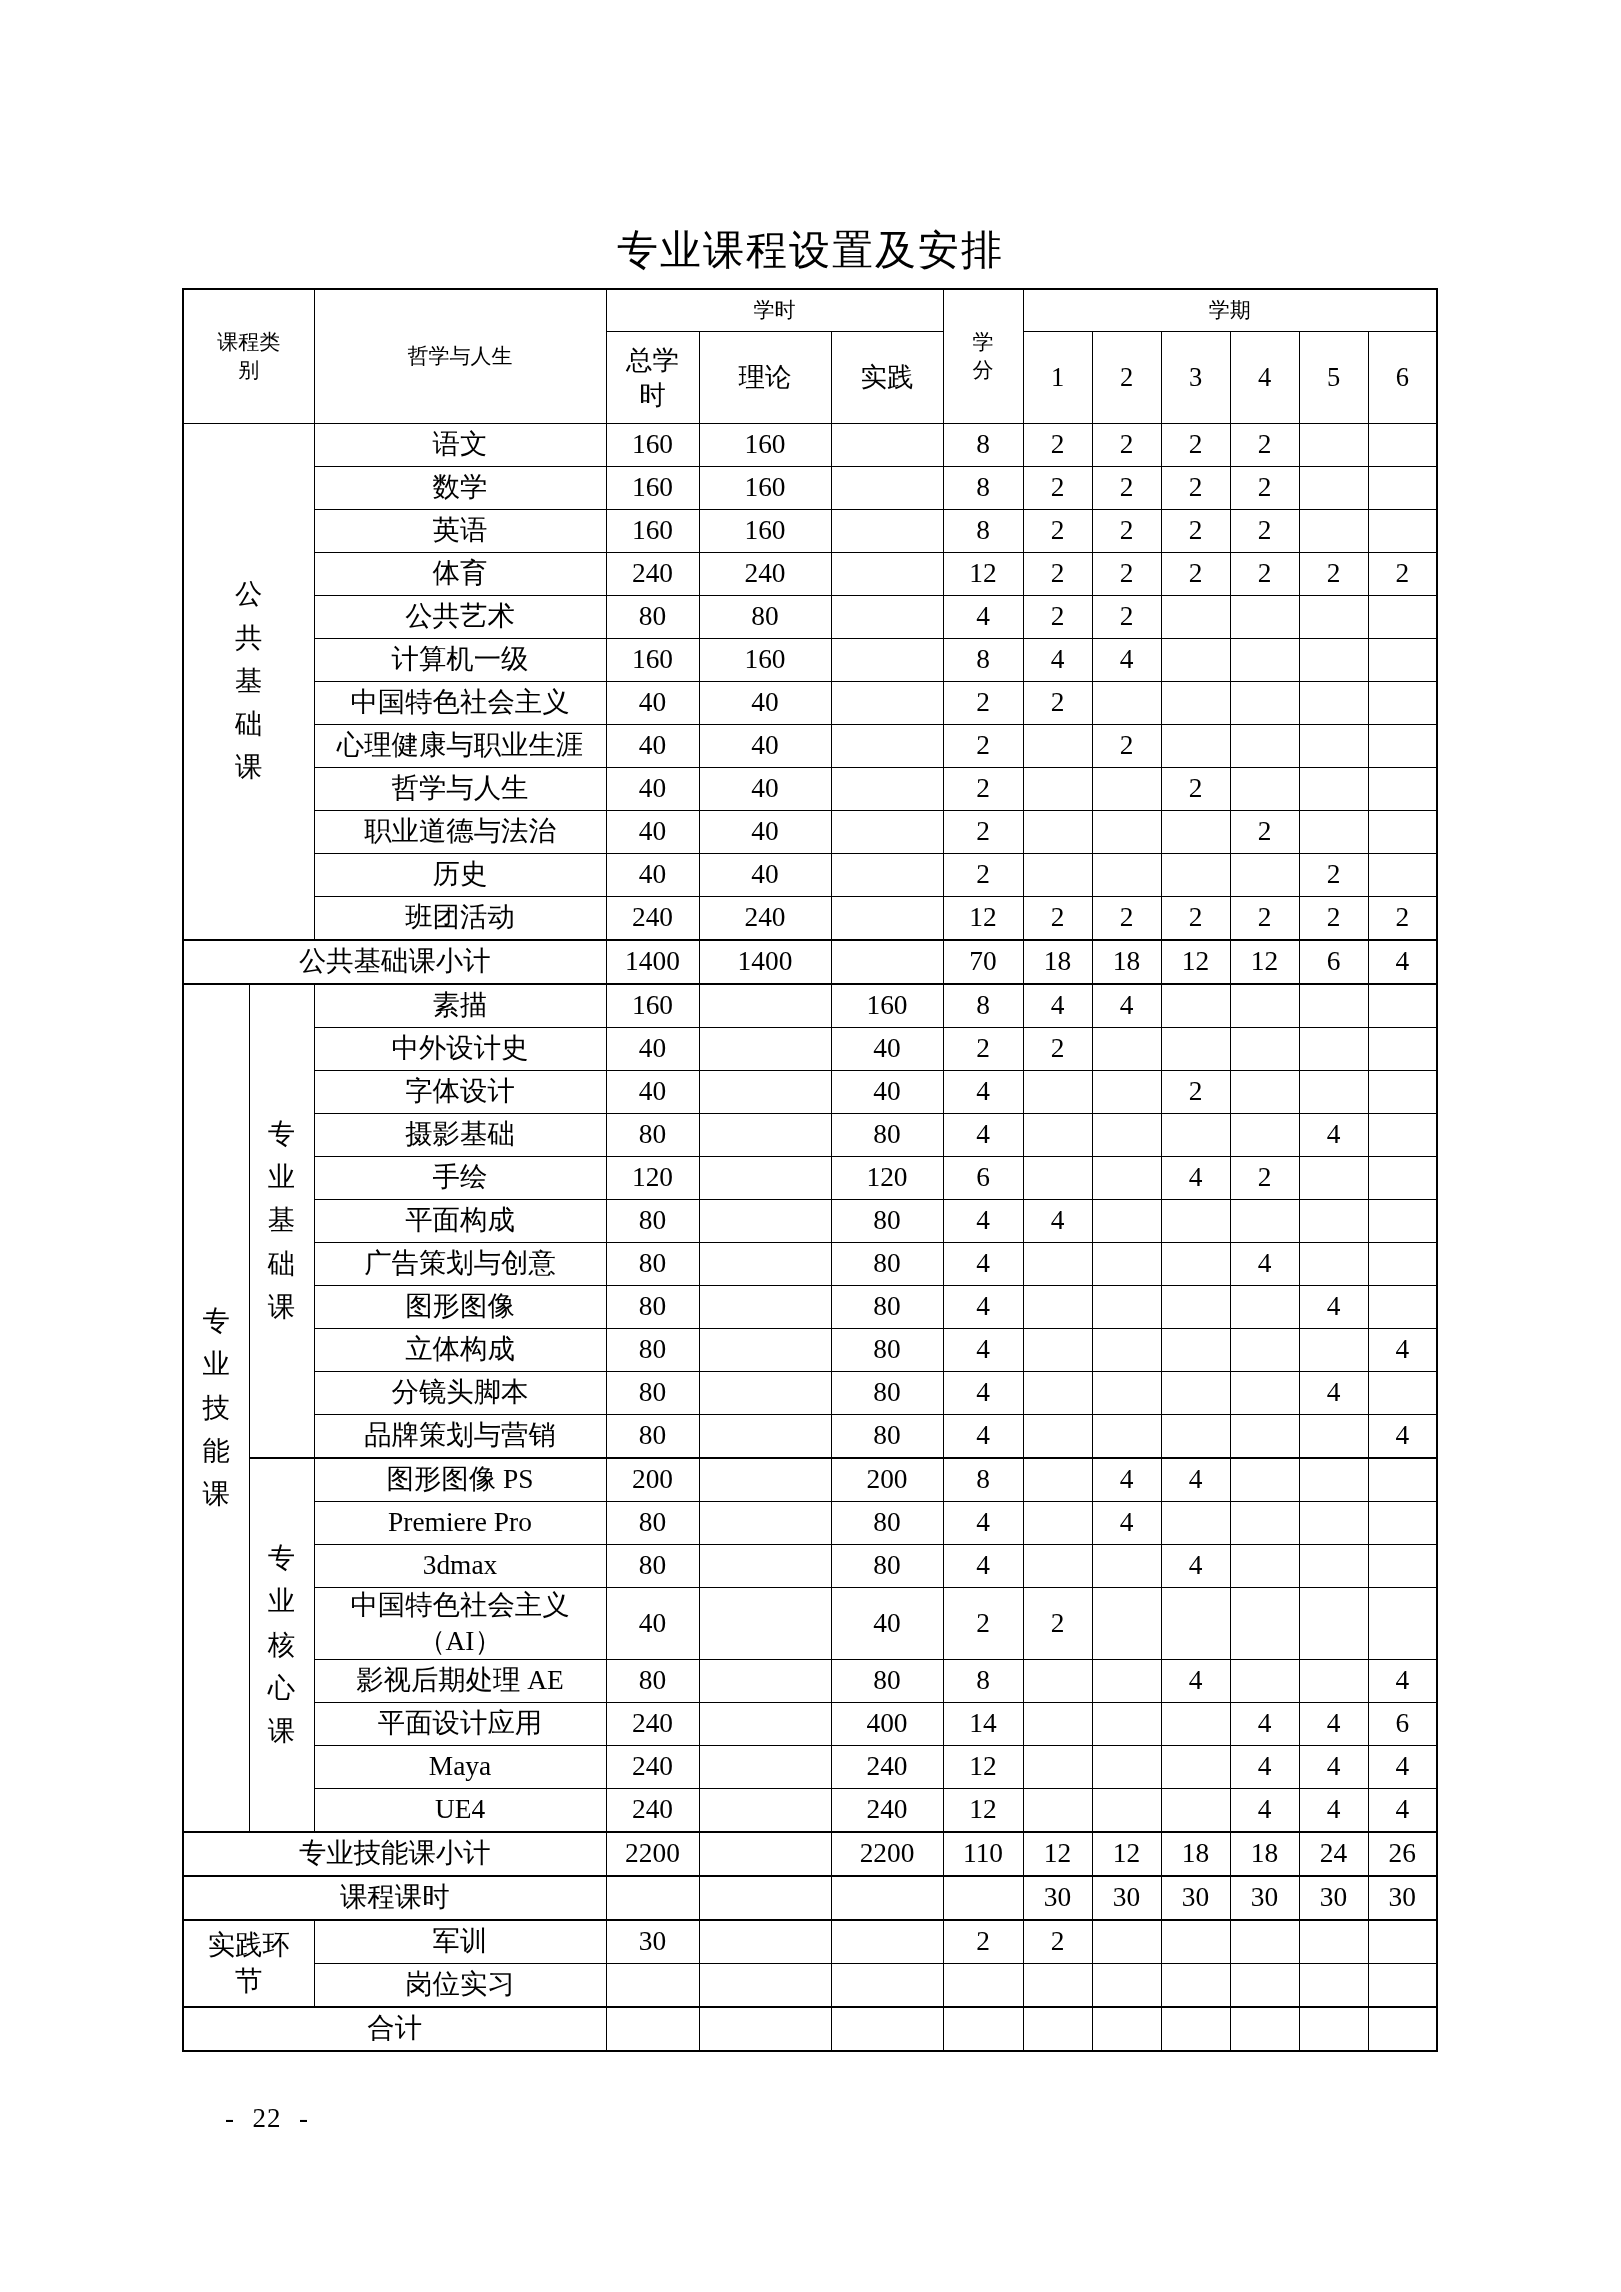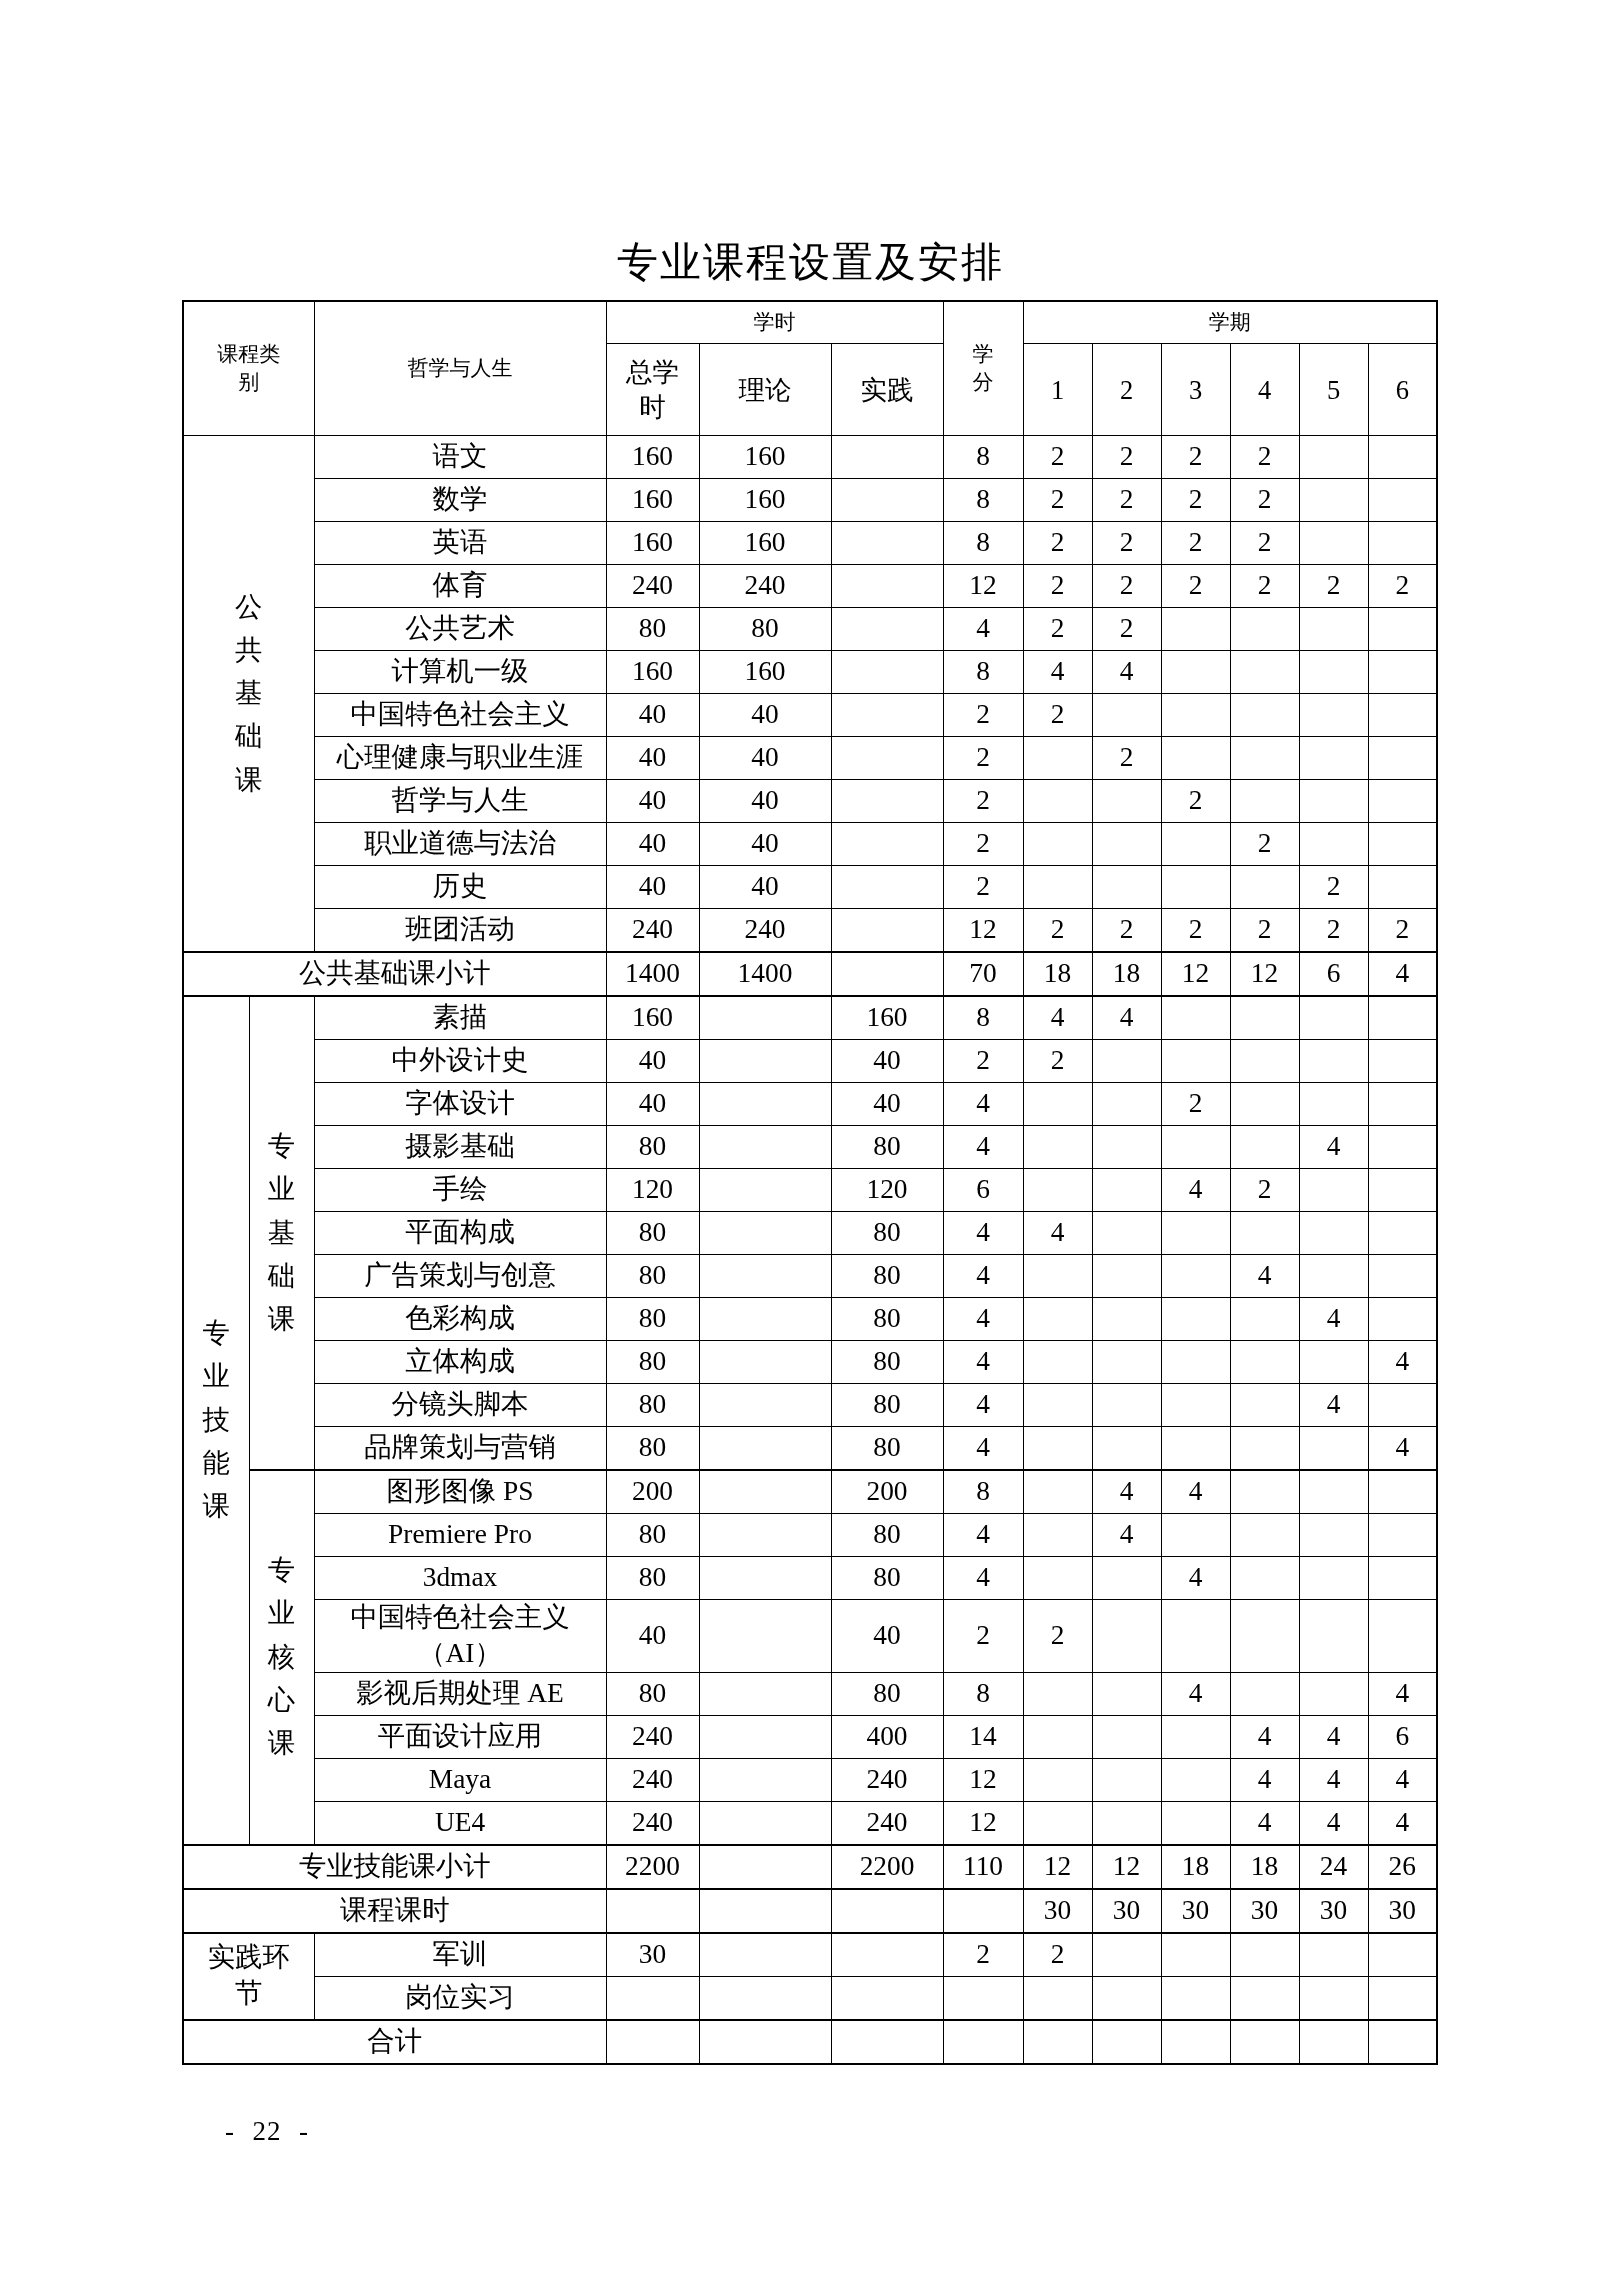--- a/index.html
+++ b/index.html
@@ -15,7 +15,7 @@
     font-family: "Liberation Serif", "DejaVu Serif", serif;
   }
   .page-title {
-    margin: 12px;
+    margin: 0;
     padding-top: 225px;
     text-align: center;
     font-size: 41px;

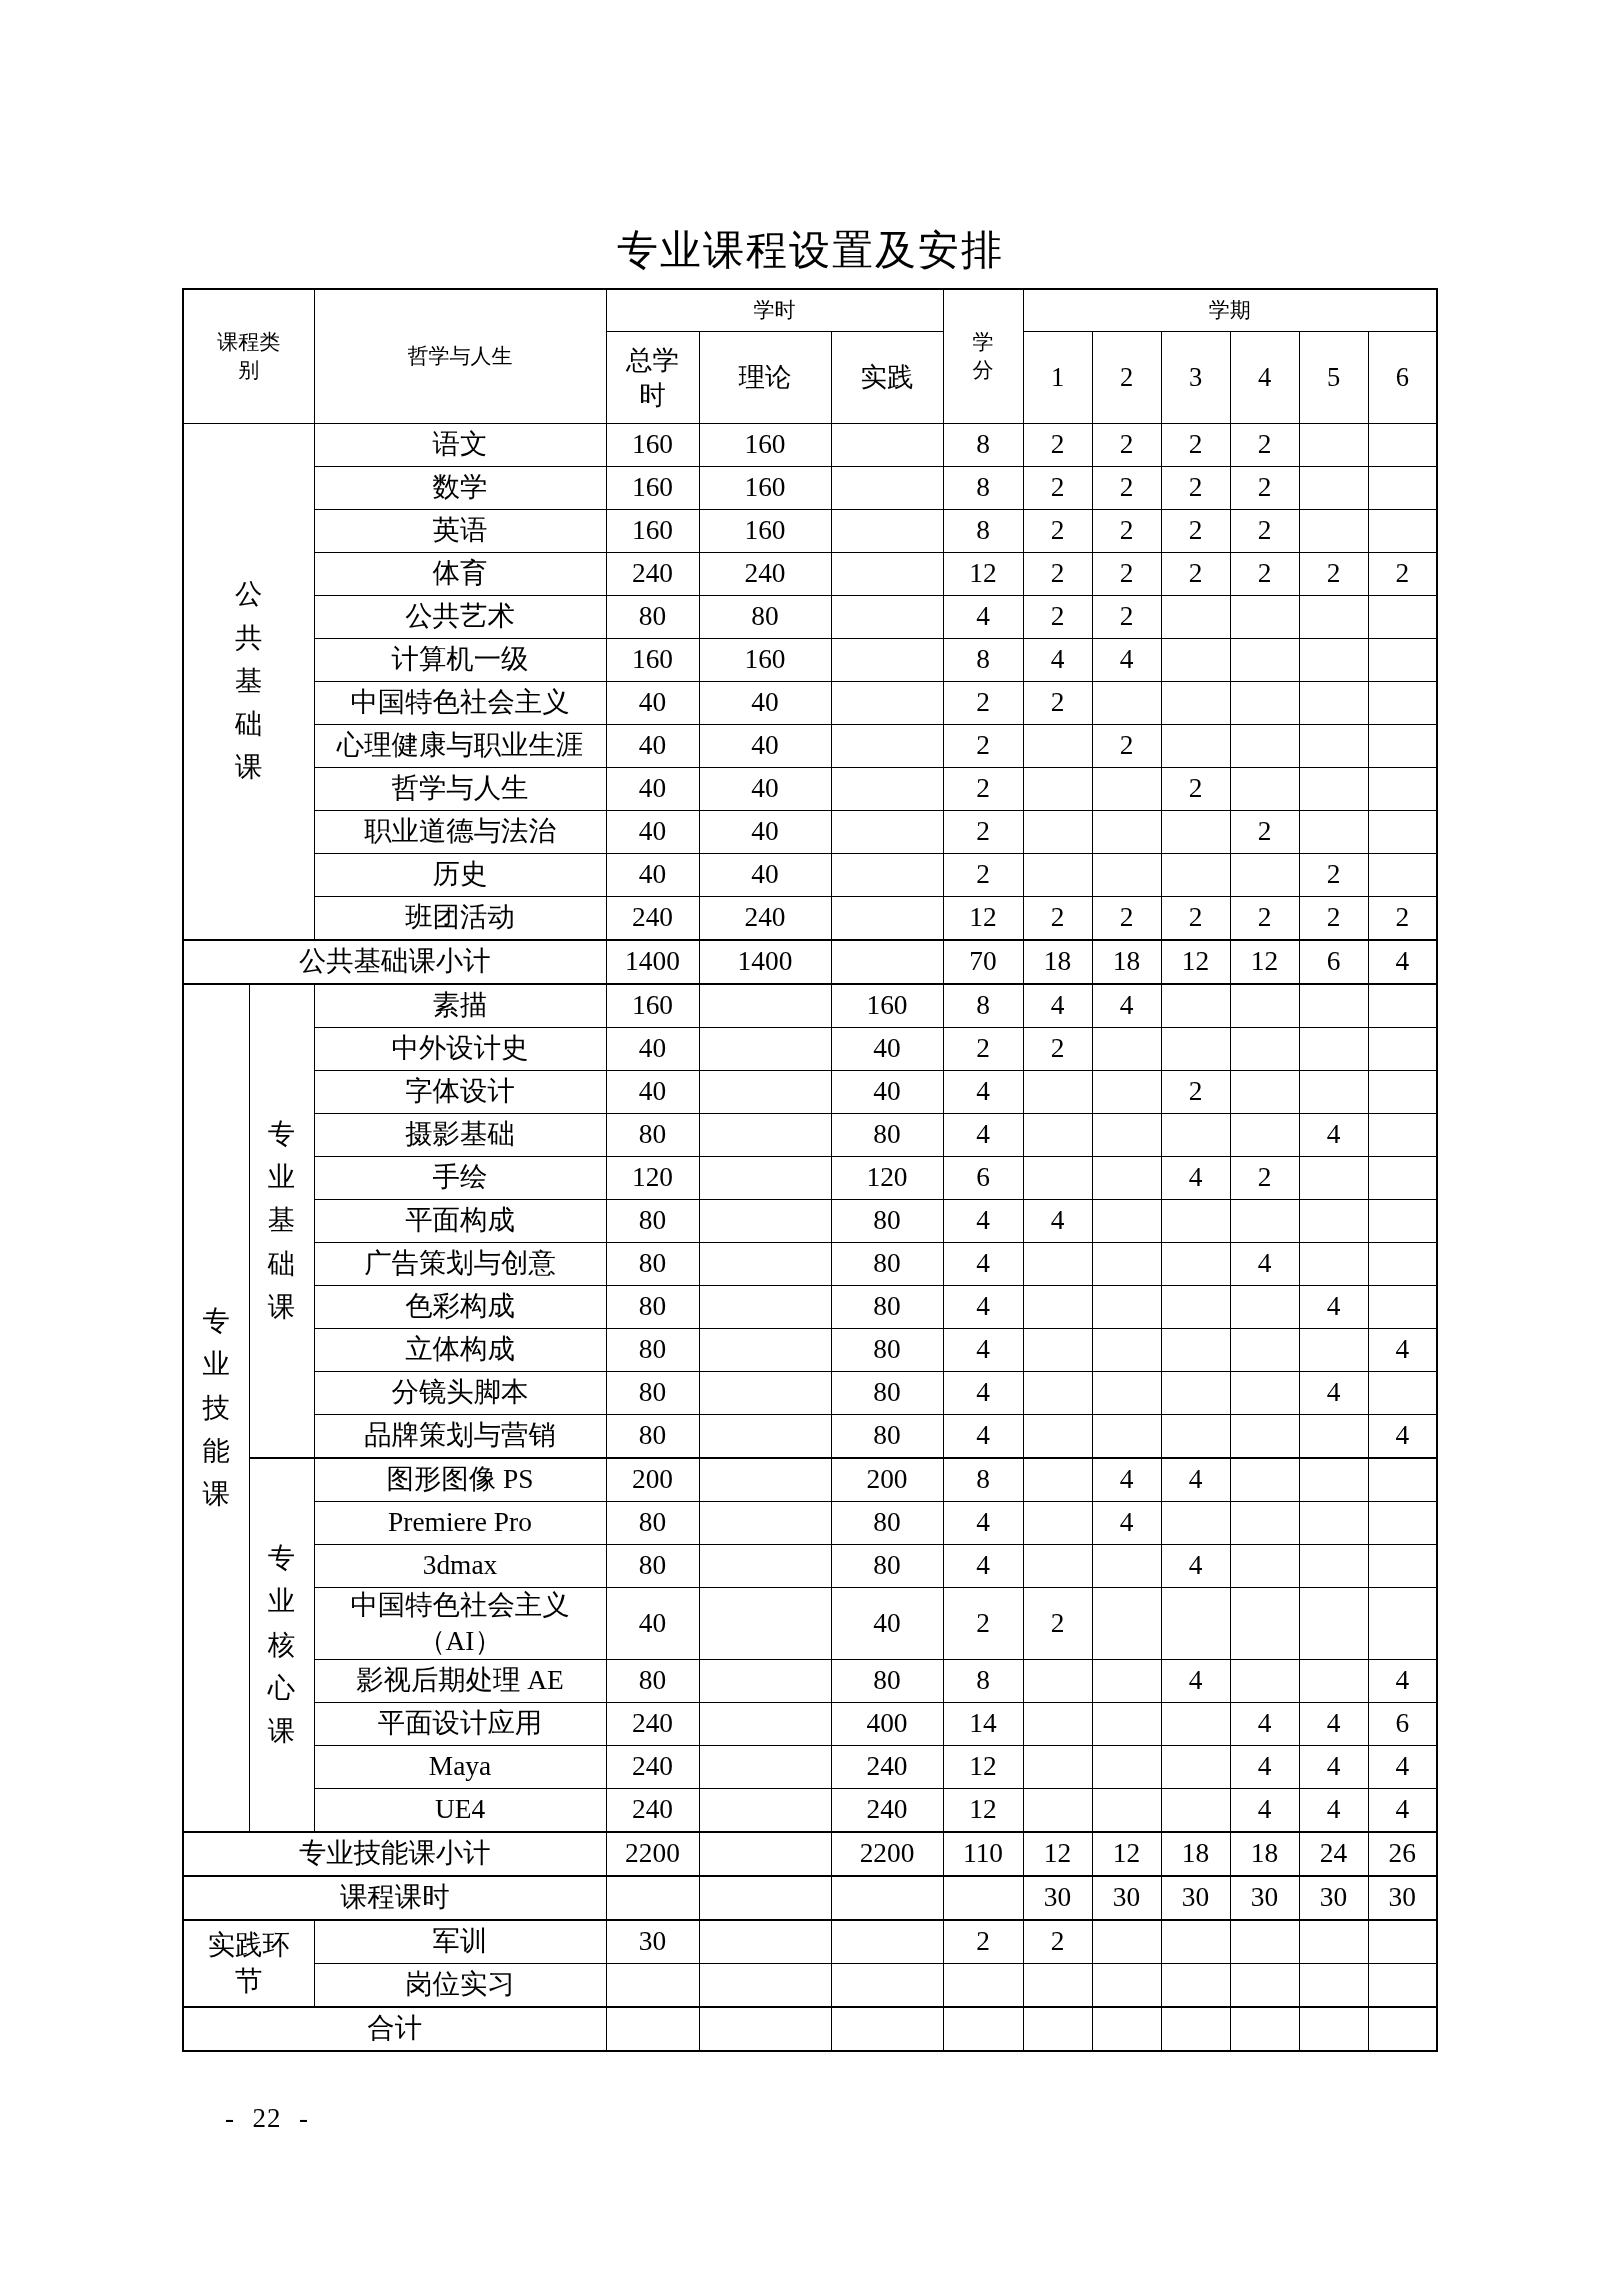--- a/index.html
+++ b/index.html
@@ -386,7 +386,7 @@
         <td></td>
       </tr>
       <tr>
-        <td>色彩构成</td>
+        <td>图形图像</td>
         <td>80</td>
         <td></td>
         <td>80</td>

